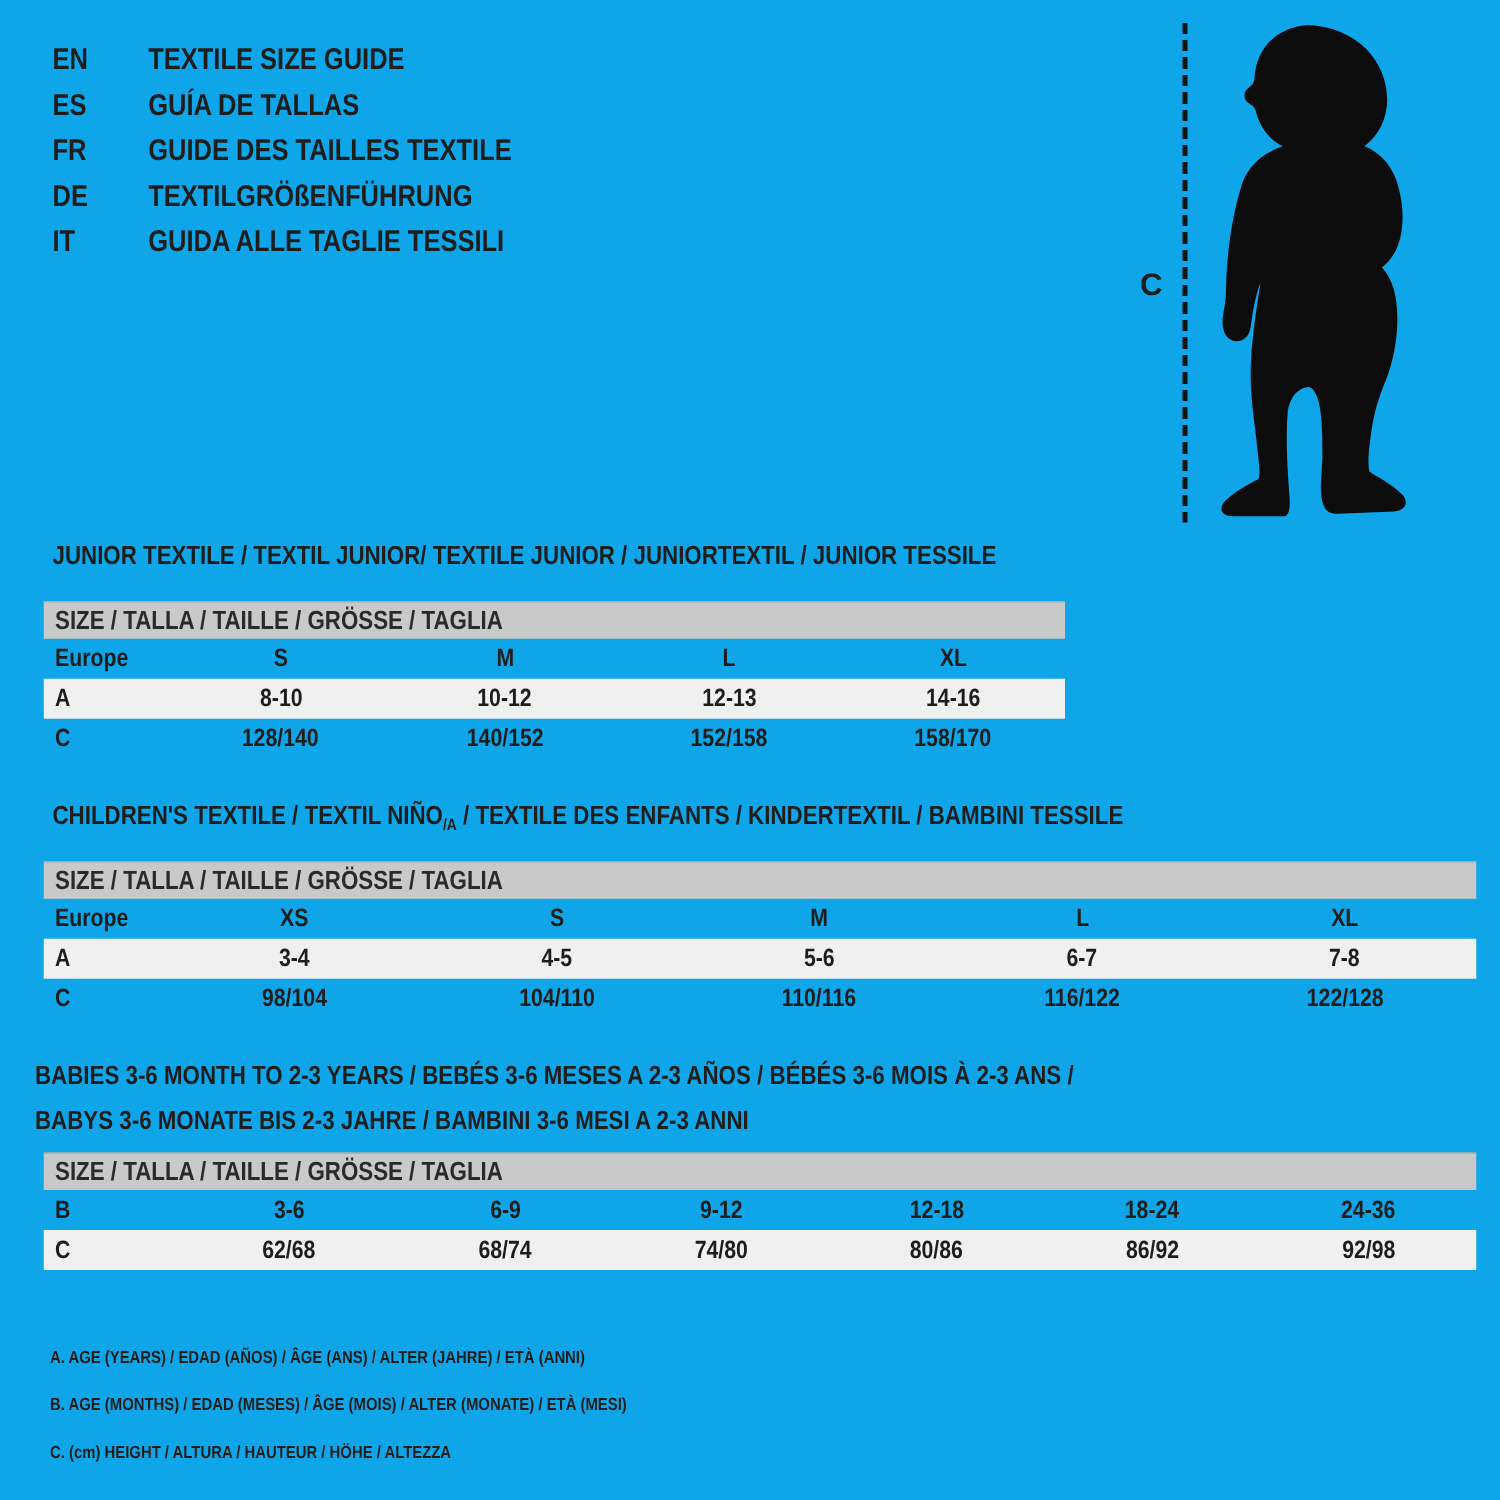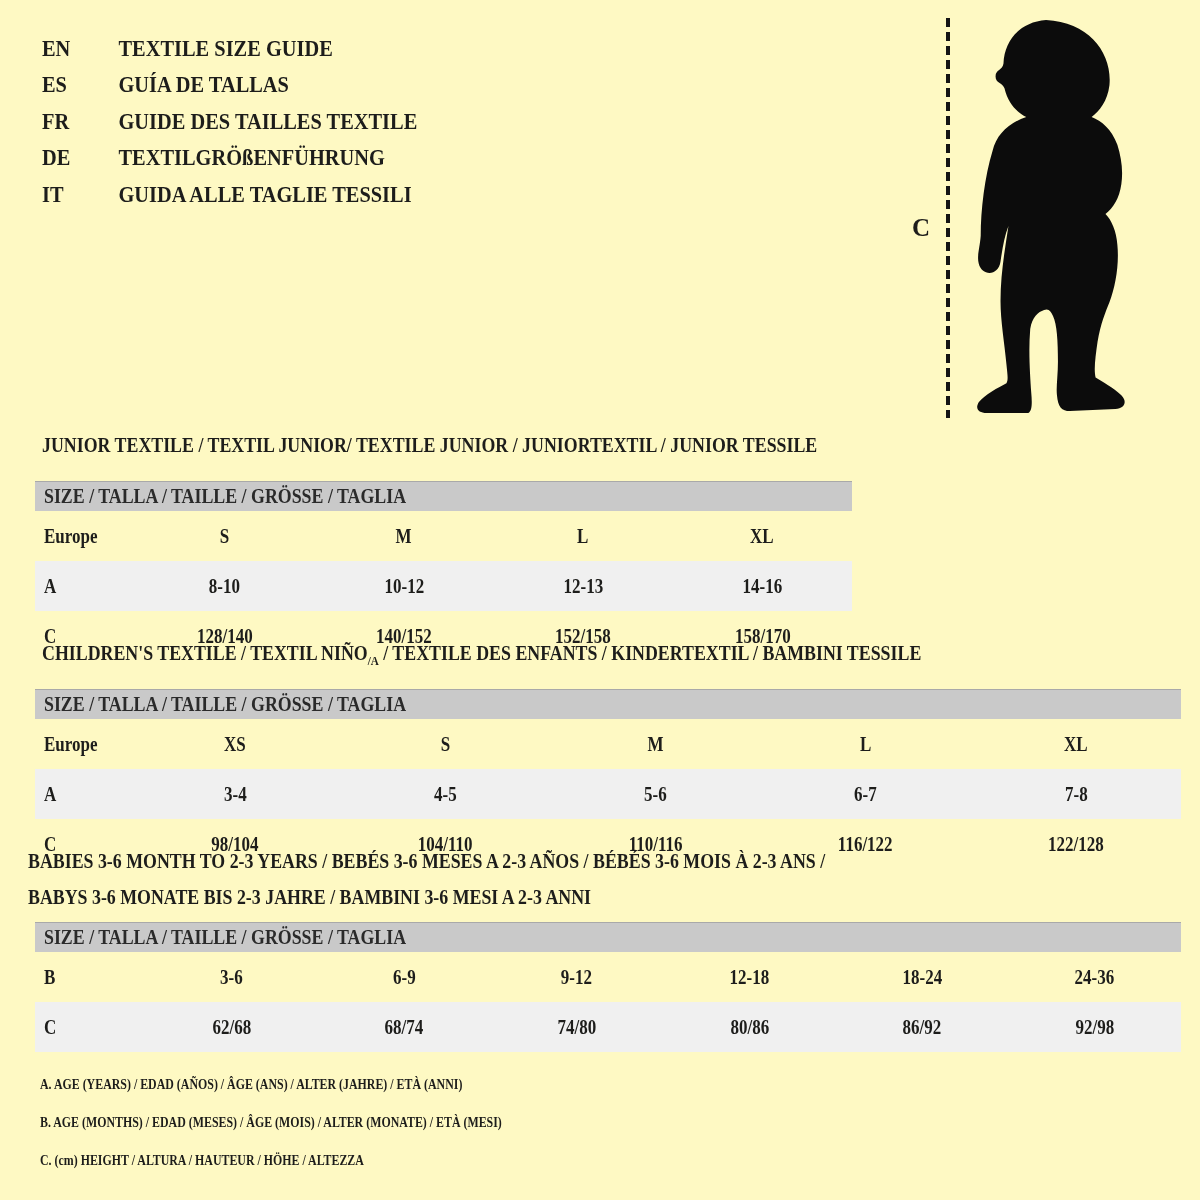--- a/index.html
+++ b/index.html
@@ -4,8 +4,8 @@
 <style>
   html,body { margin:0; padding:0; background:#ffffff; }
   .page {
-    position:relative; width:1200px; height:1200px; background:#fef9c3;
-    font-family:Liberation Serif, serif;
+    position:relative; width:1200px; height:1200px; background:#0ea5e9;
+    font-family:Liberation Sans, sans-serif;
     color:var(--text,#1d1d1b); overflow:hidden;
   }
   .cond  { display:inline-block; transform:scaleX(0.85); transform-origin:50% 50%; white-space:nowrap; }

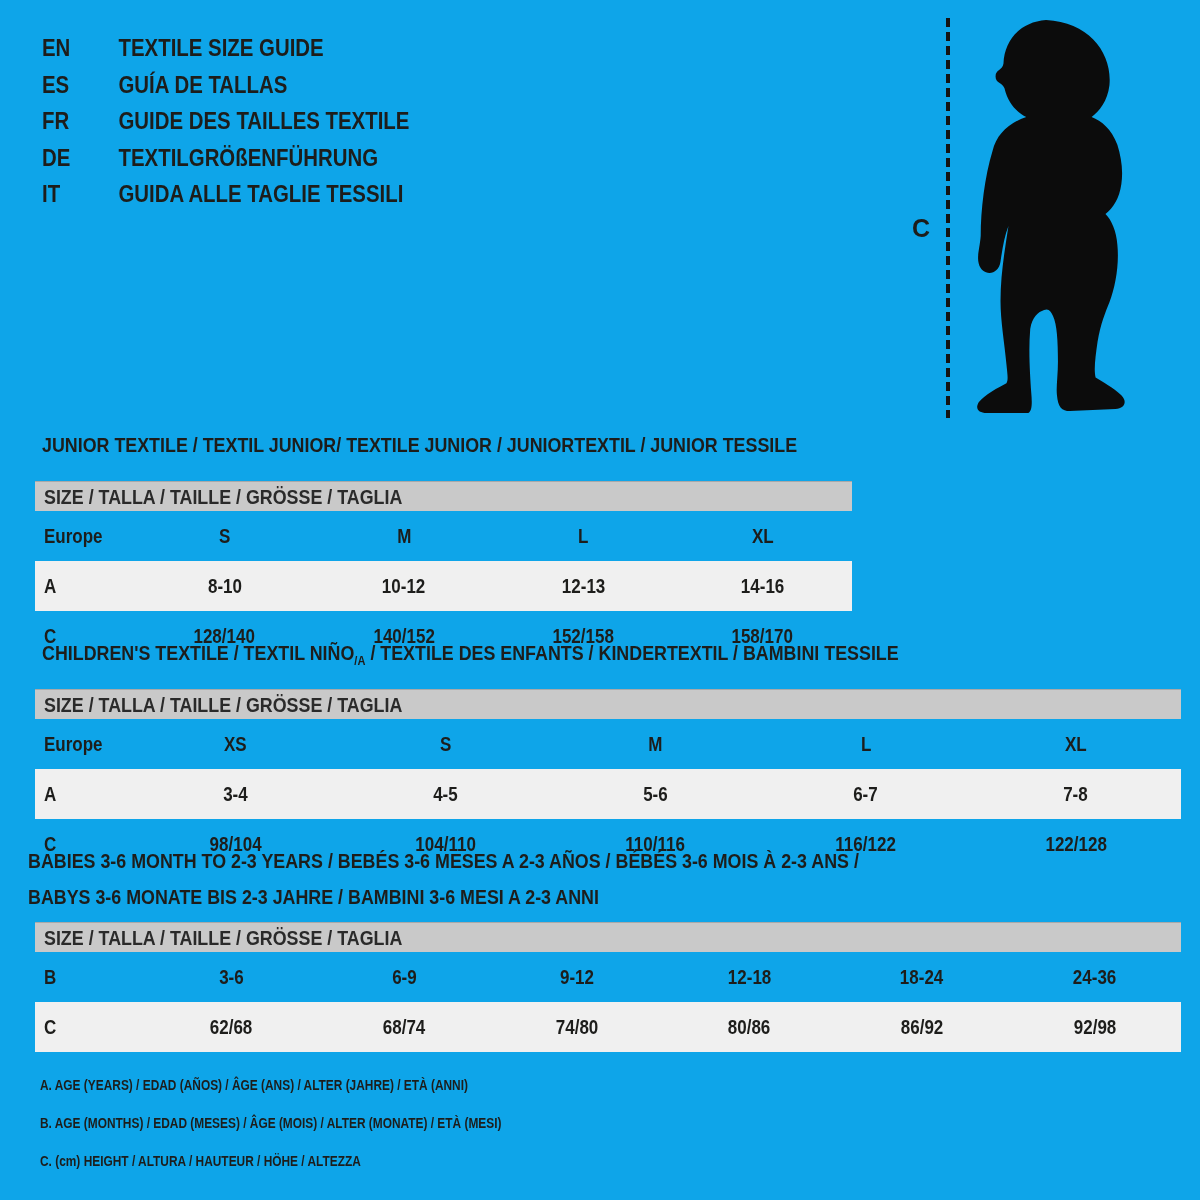--- a/index.html
+++ b/index.html
@@ -35,7 +35,7 @@
   .bar { height:30px; background:var(--header_bar,#c9c9c9); border-top:1px solid #a9a9a9;
          display:flex; align-items:center; padding-left:9px; box-sizing:border-box;
          font-size:21px; font-weight:700; color:#2a2a2a; }
-  .row { display:grid; align-items:center; height:50px; font-size:20px; font-weight:700; }
+  .row { display:grid; align-items:center; height:32px; font-size:20px; font-weight:700; }
   .row .lbl { padding-left:9px; text-align:left; }
   .row .val { text-align:center; }
   .shade { background:var(--row_shade,#f0f0f0); }

